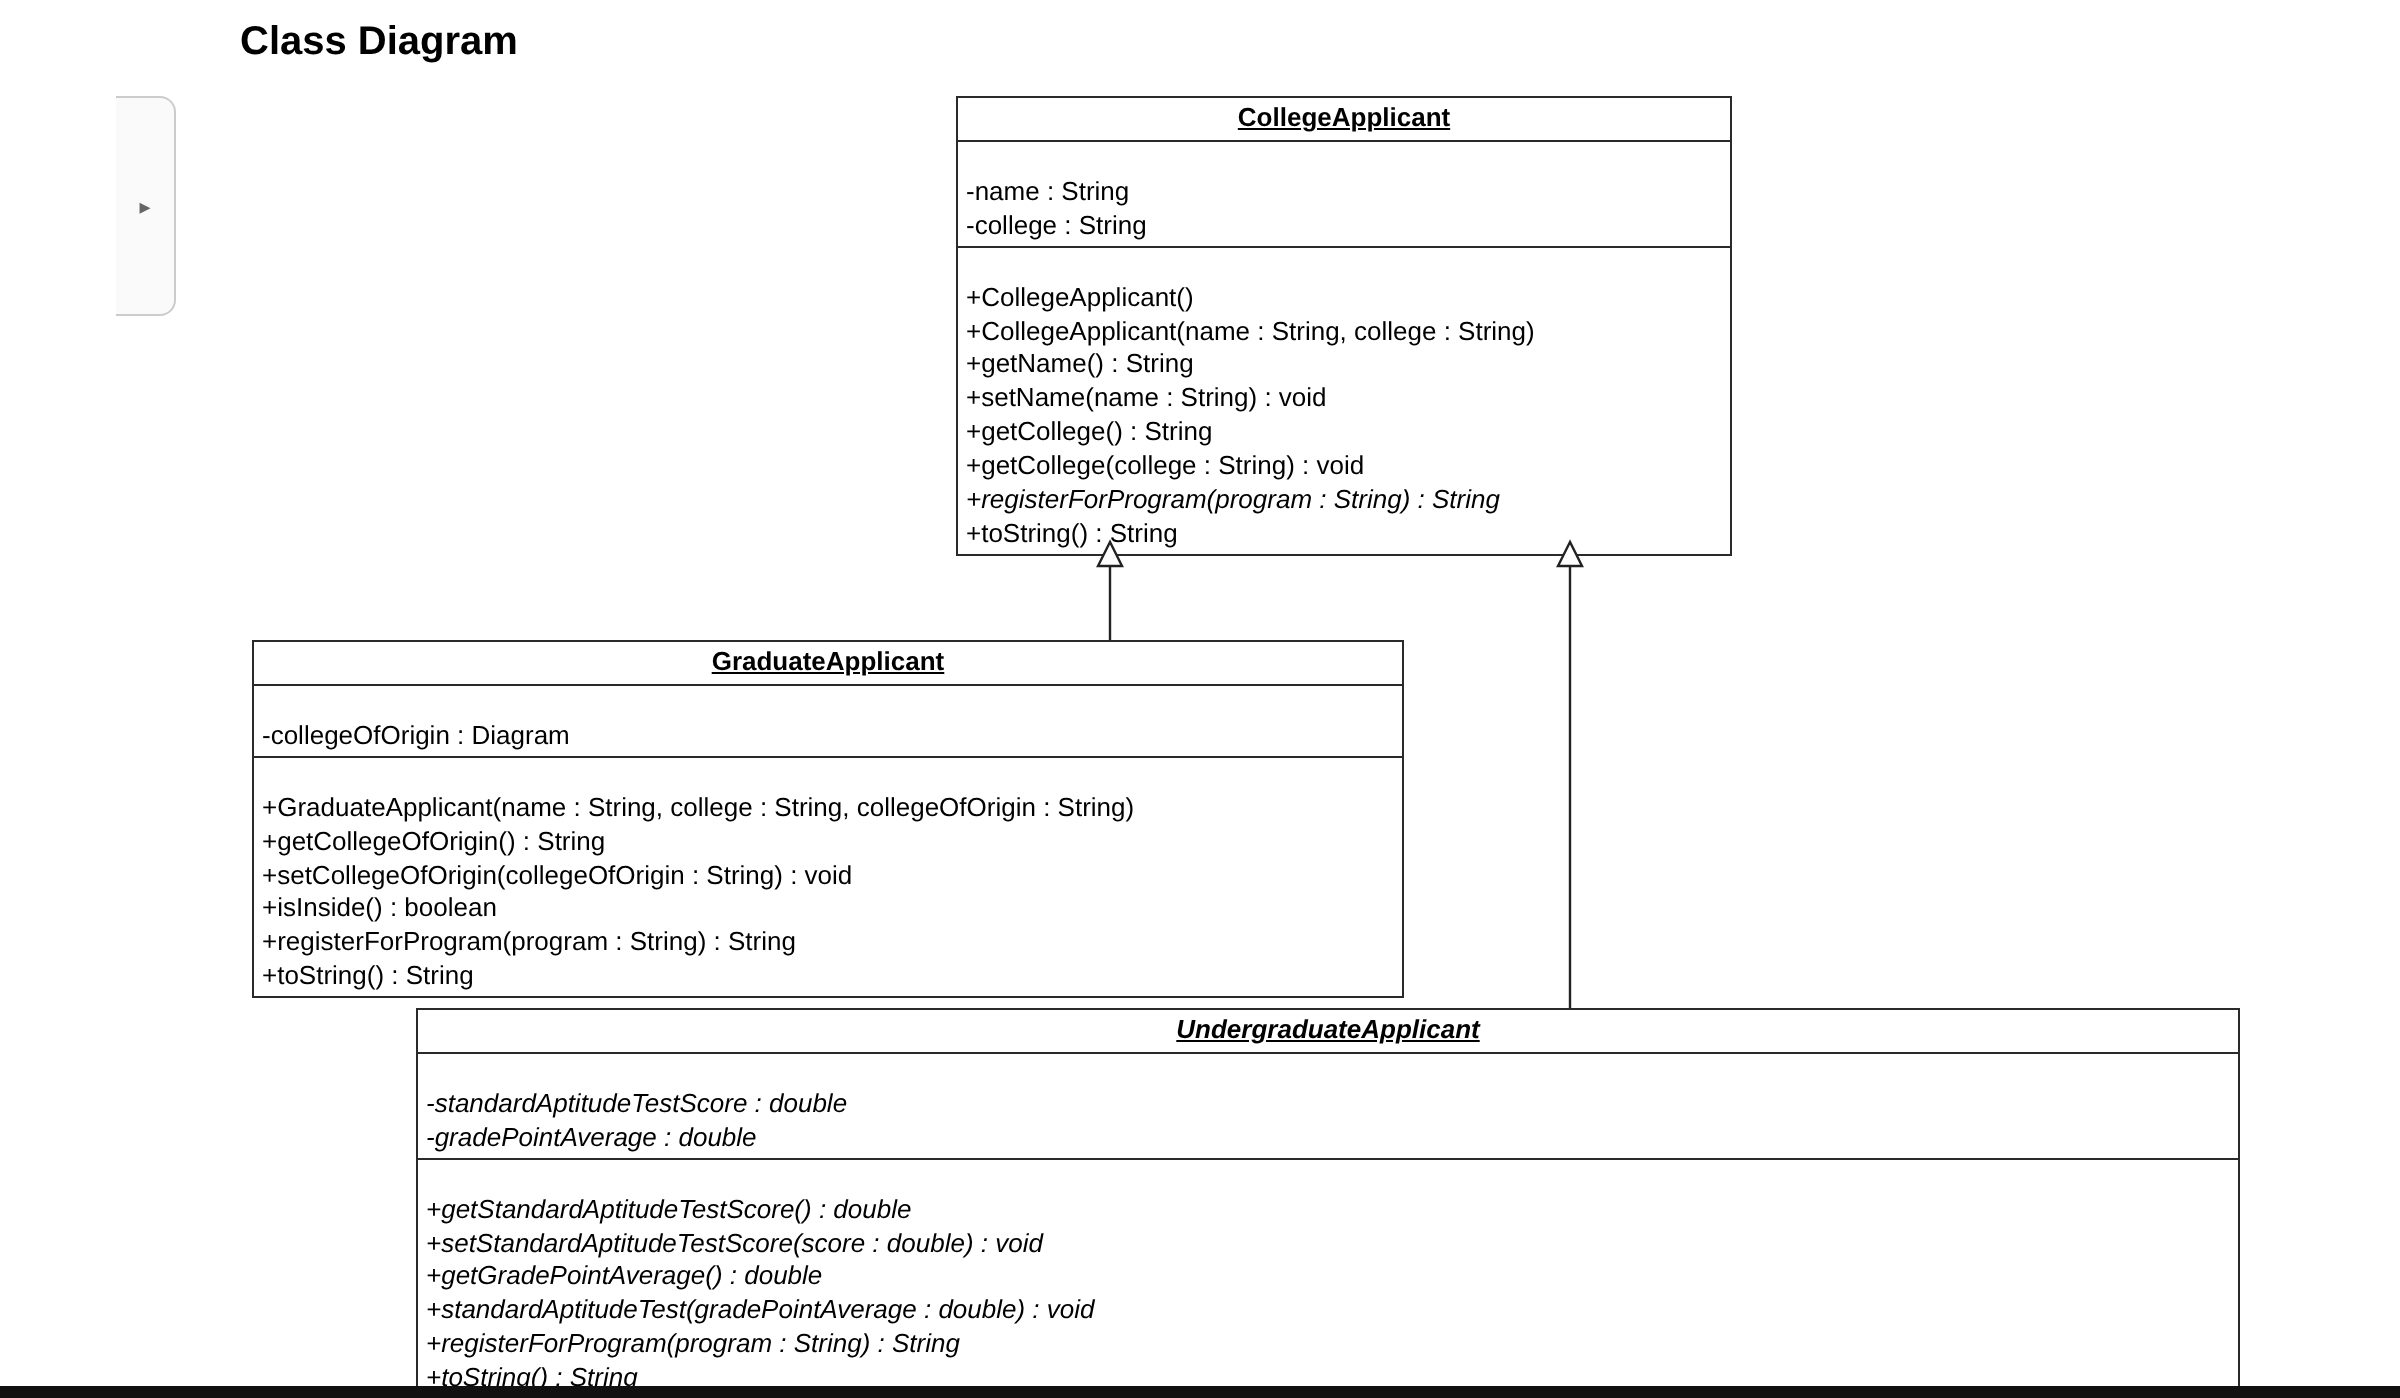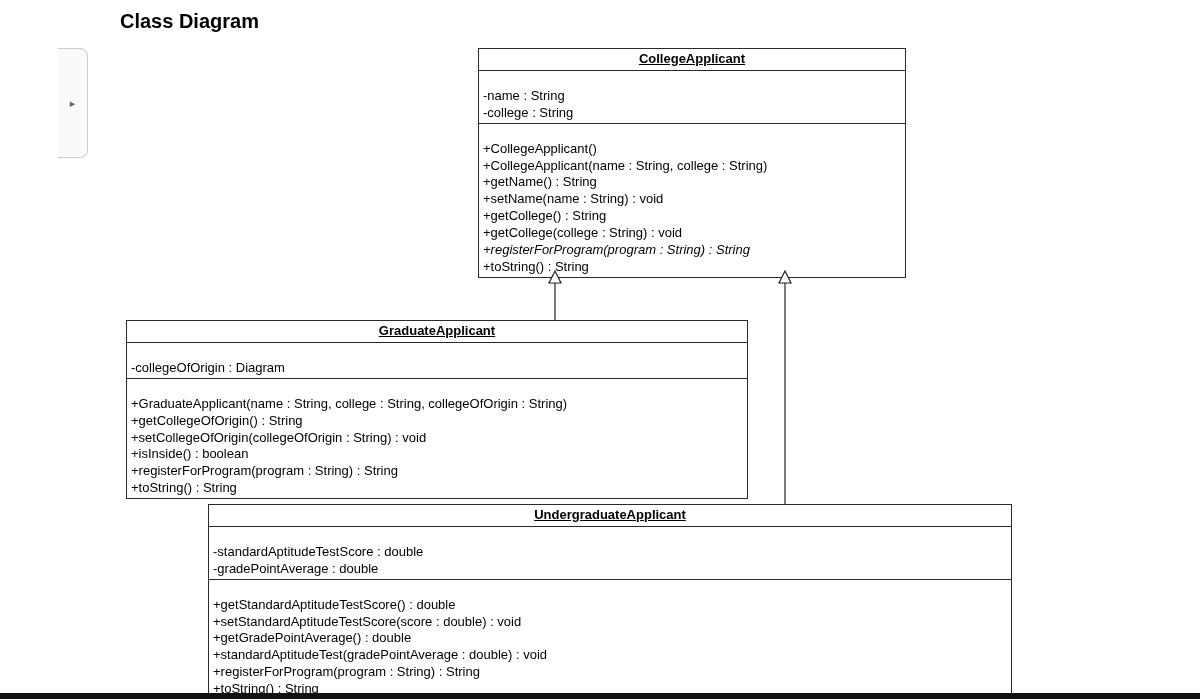--- a/index.html
+++ b/index.html
@@ -81,7 +81,7 @@
   <span>▸</span>
 </div>
 
-<div class="uml-box" id="box-college" style="left:478px; top:48px; width:428px;">
+<div class="uml-box" id="box-college" style="left:478px; top:48px; width:388px;">
   <div class="uml-title">CollegeApplicant</div>
   <div class="uml-attrs">
       <div class="uml-line">-name : String</div>

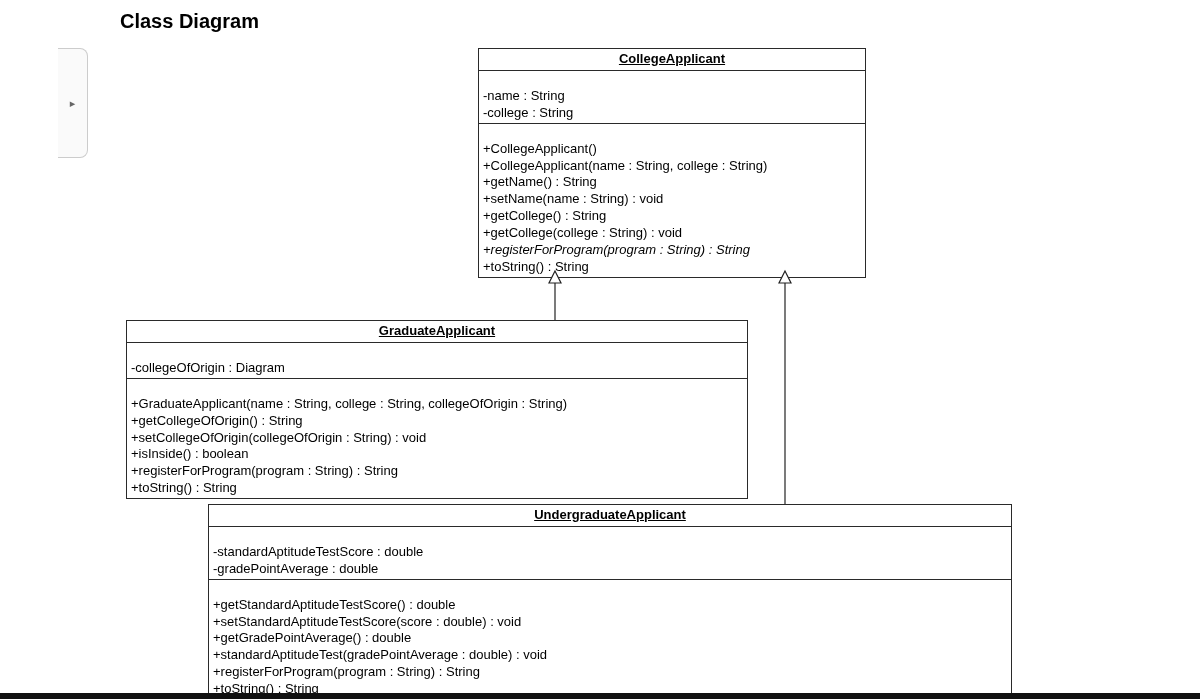--- a/index.html
+++ b/index.html
@@ -99,7 +99,7 @@
     </div>
 </div>
 
-<div class="uml-box" id="box-grad" style="left:126px; top:320px; width:622px;">
+<div class="uml-box" id="box-grad" style="left:126px; top:320px; width:576px;">
   <div class="uml-title">GraduateApplicant</div>
   <div class="uml-attrs">
       <div class="uml-line">-collegeOfOrigin : Diagram</div>

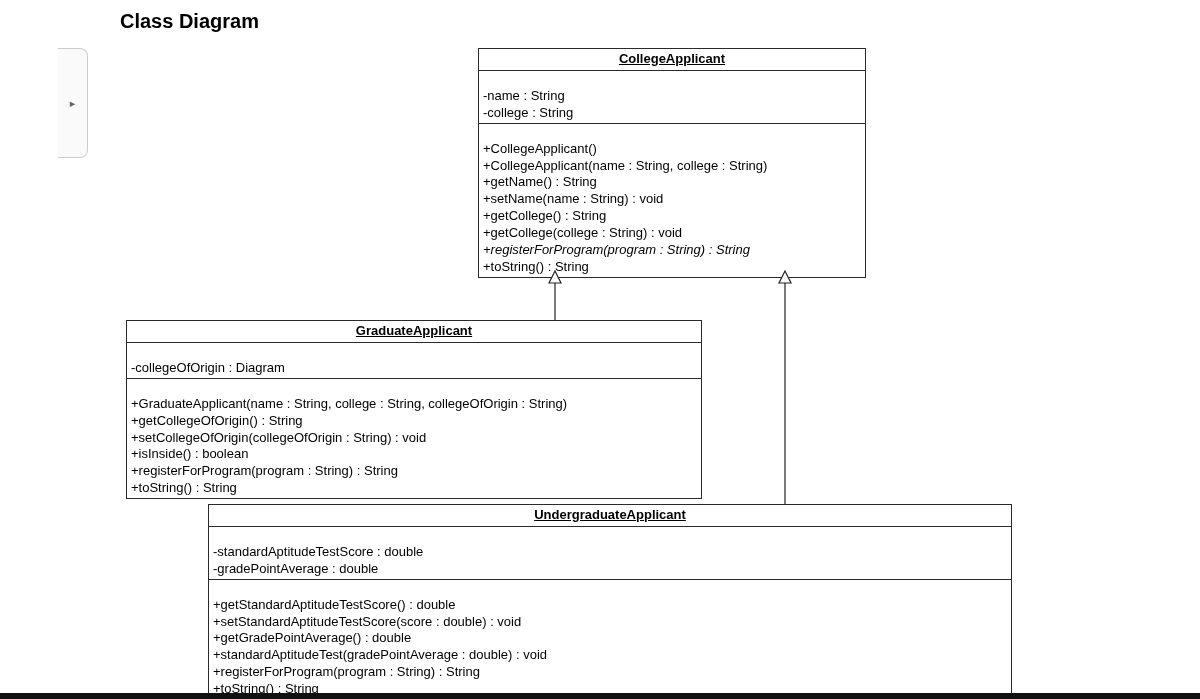--- a/index.html
+++ b/index.html
@@ -114,7 +114,7 @@
     </div>
 </div>
 
-<div class="uml-box" id="box-undergrad" style="left:208px; top:504px; width:804px;">
+<div class="uml-box" id="box-undergrad" style="left:208px; top:504px; width:912px;font-style:italic;">
   <div class="uml-title">UndergraduateApplicant</div>
   <div class="uml-attrs">
       <div class="uml-line">-standardAptitudeTestScore : double</div>

